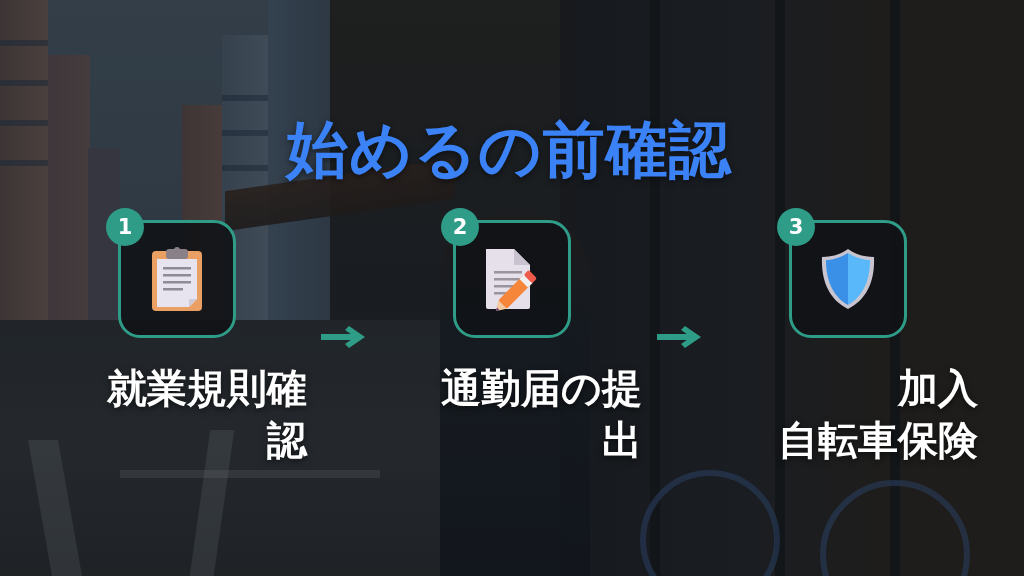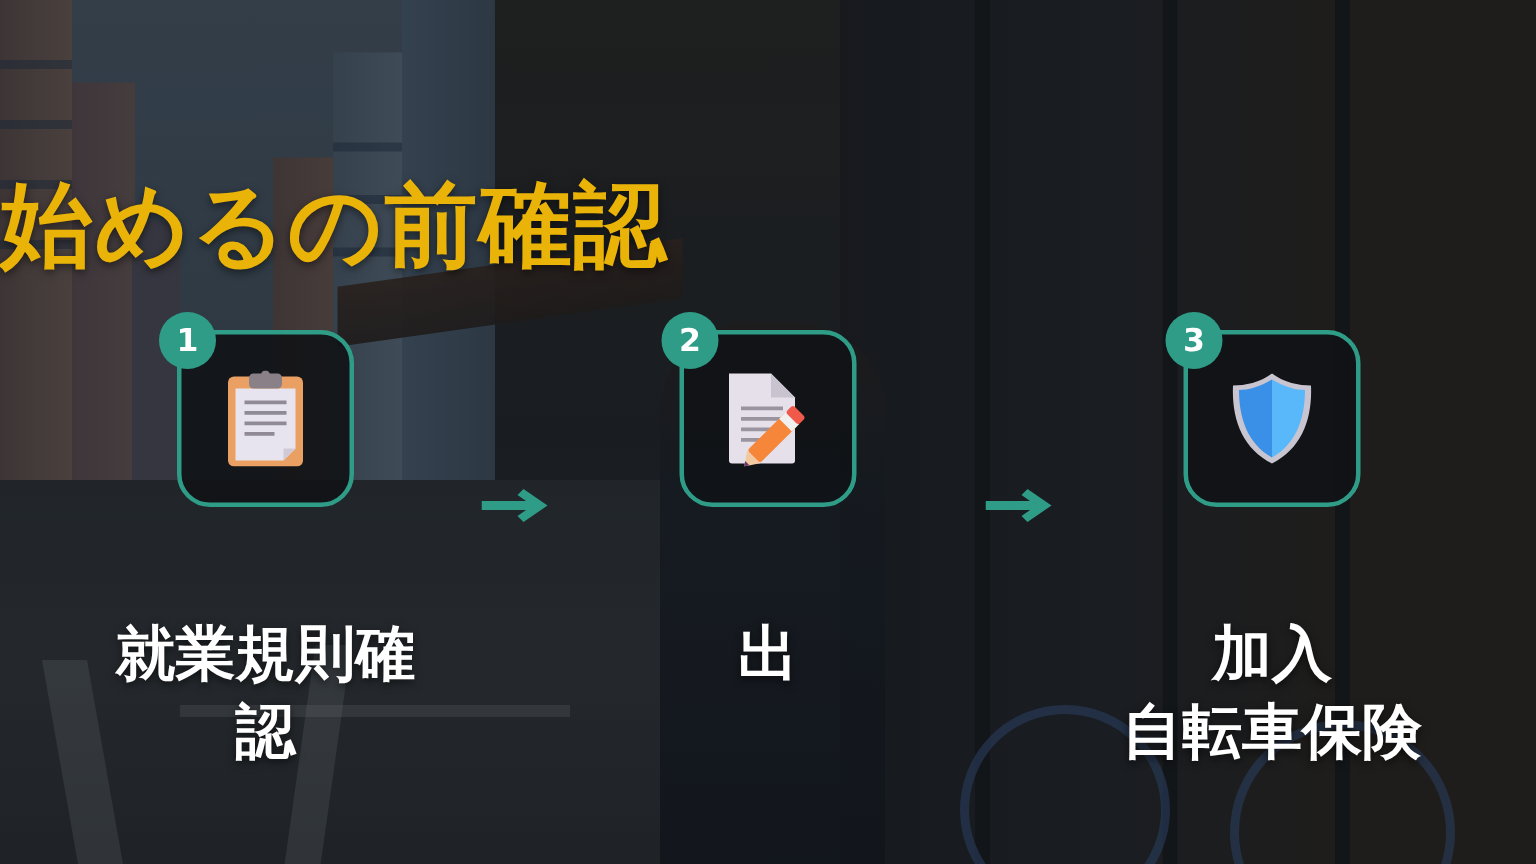--- a/index.html
+++ b/index.html
@@ -41,7 +41,7 @@
     
     .title {
       position: absolute; left: 0; right: 6px; top: 108px;
-      color: #eab308;
+      text-align: center; color: #3b82f6;
       font-size: 62px; font-weight: 700; letter-spacing: 1px;
       text-shadow: 0 2px 6px rgba(0,0,0,0.5);
     }

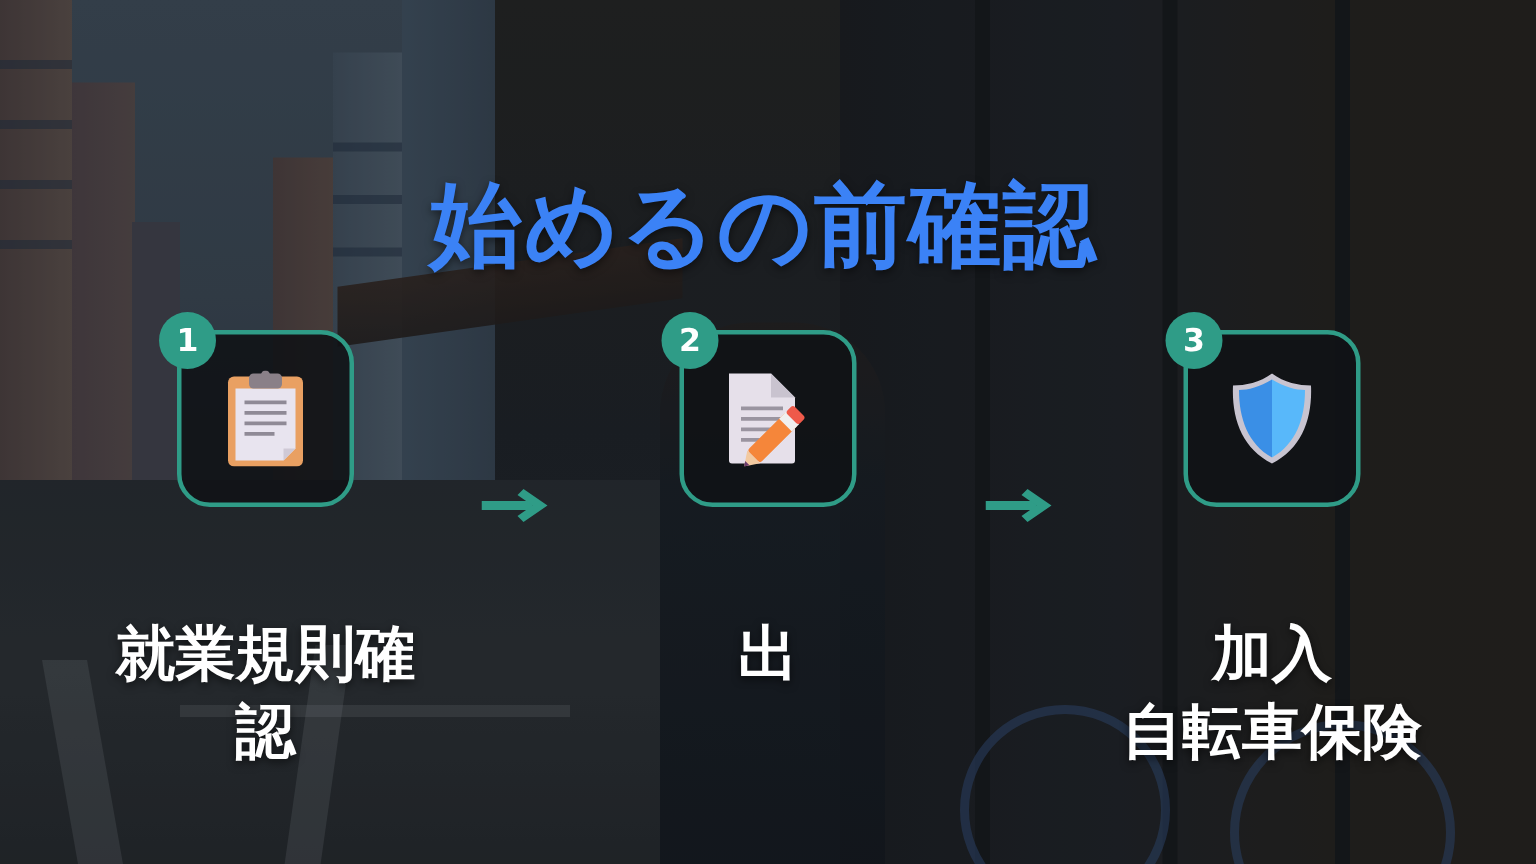--- a/index.html
+++ b/index.html
@@ -63,10 +63,9 @@
     }
     .label {
       position: absolute; top: 362px; width: 260px;
-      text-align: center; color: #fff;
+      text-align: right; color: #fff;
       font-size: 40px; font-weight: 700; line-height: 52px;
       text-shadow: 0 2px 6px rgba(0,0,0,0.6);
-      margin-top: 48px;
     }
     .arrow { position: absolute; top: 325px; width: 46px; height: 24px; }
   </style>

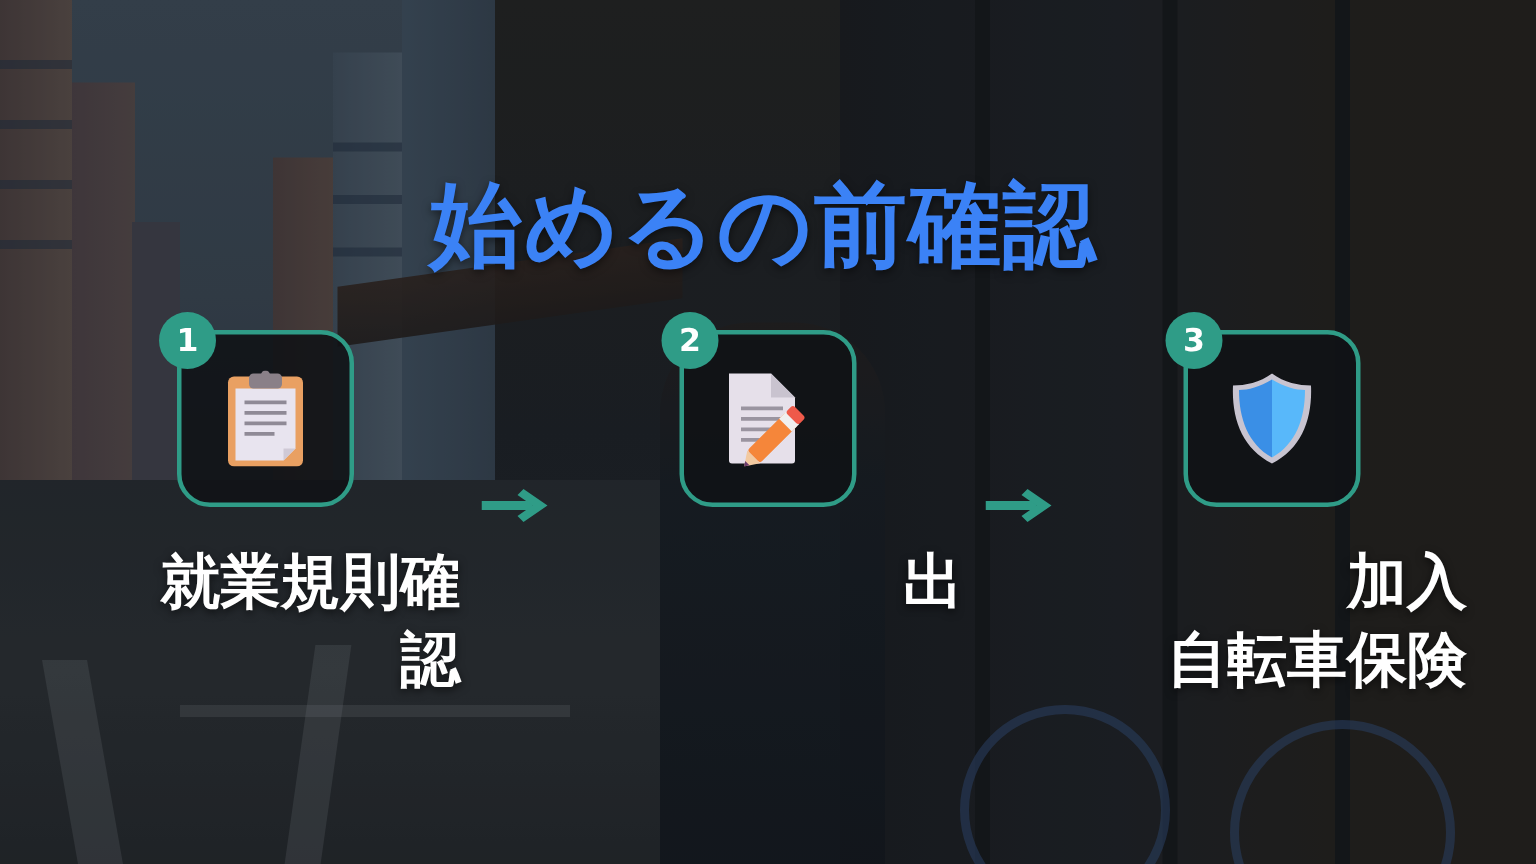--- a/index.html
+++ b/index.html
@@ -173,6 +173,7 @@
   <div>認</div>
 </div>
 <div class="label" style="left:382px">
+  <div>通勤届の提</div>
   <div>出</div>
 </div>
 <div class="label" style="left:718px">

